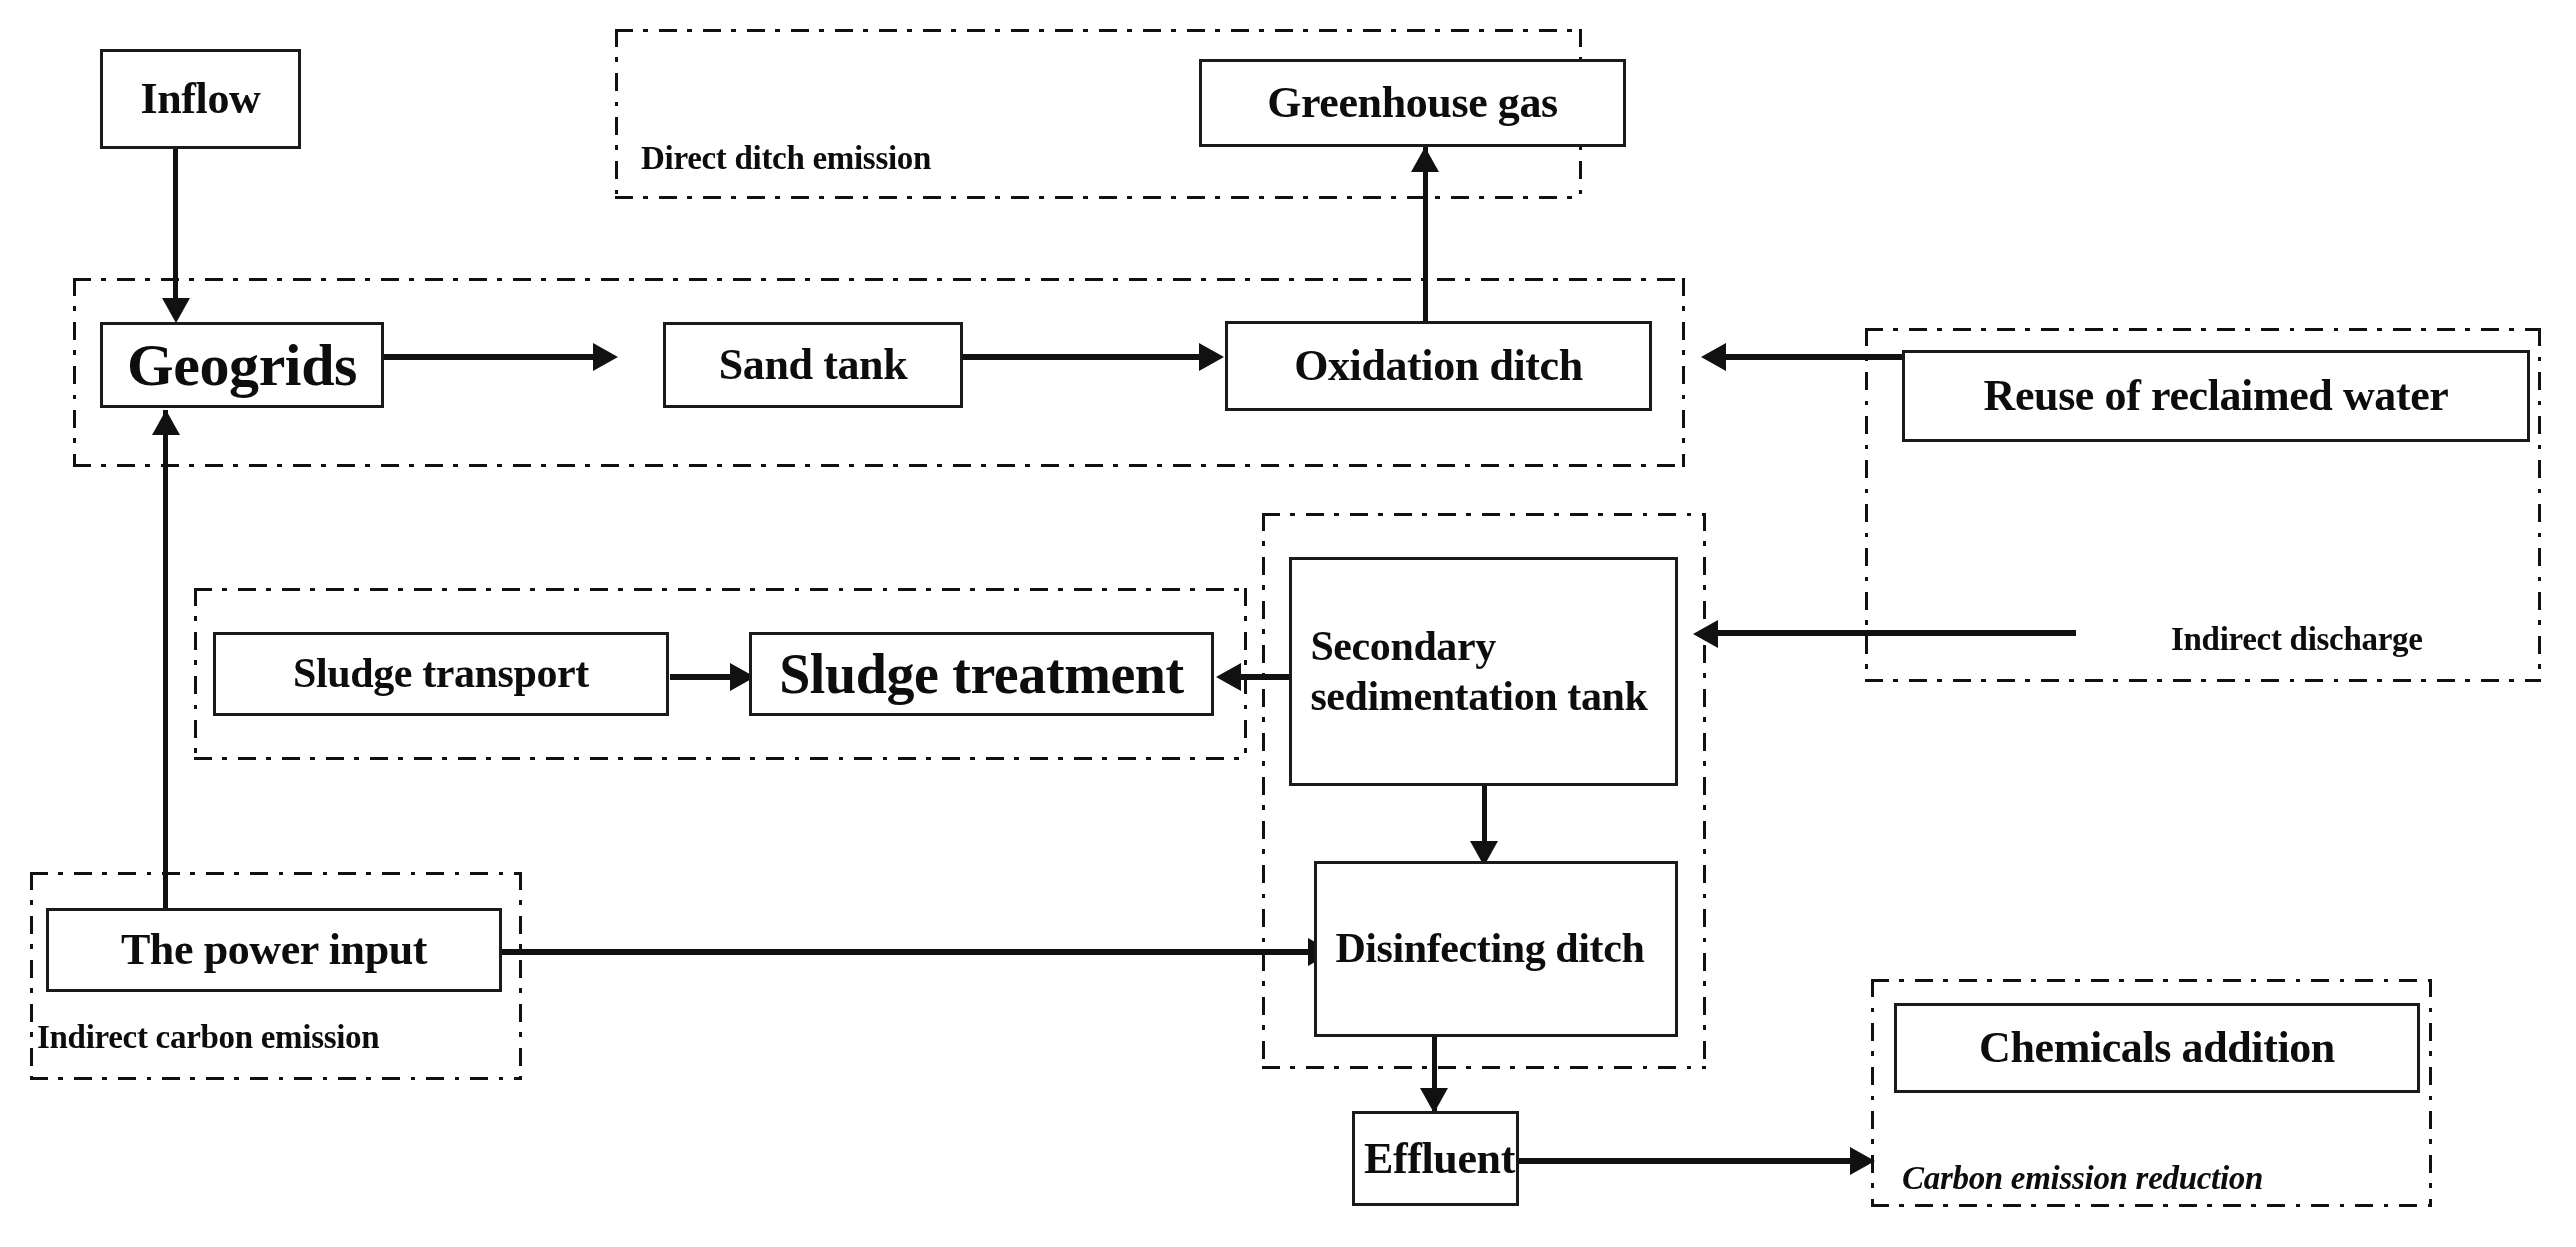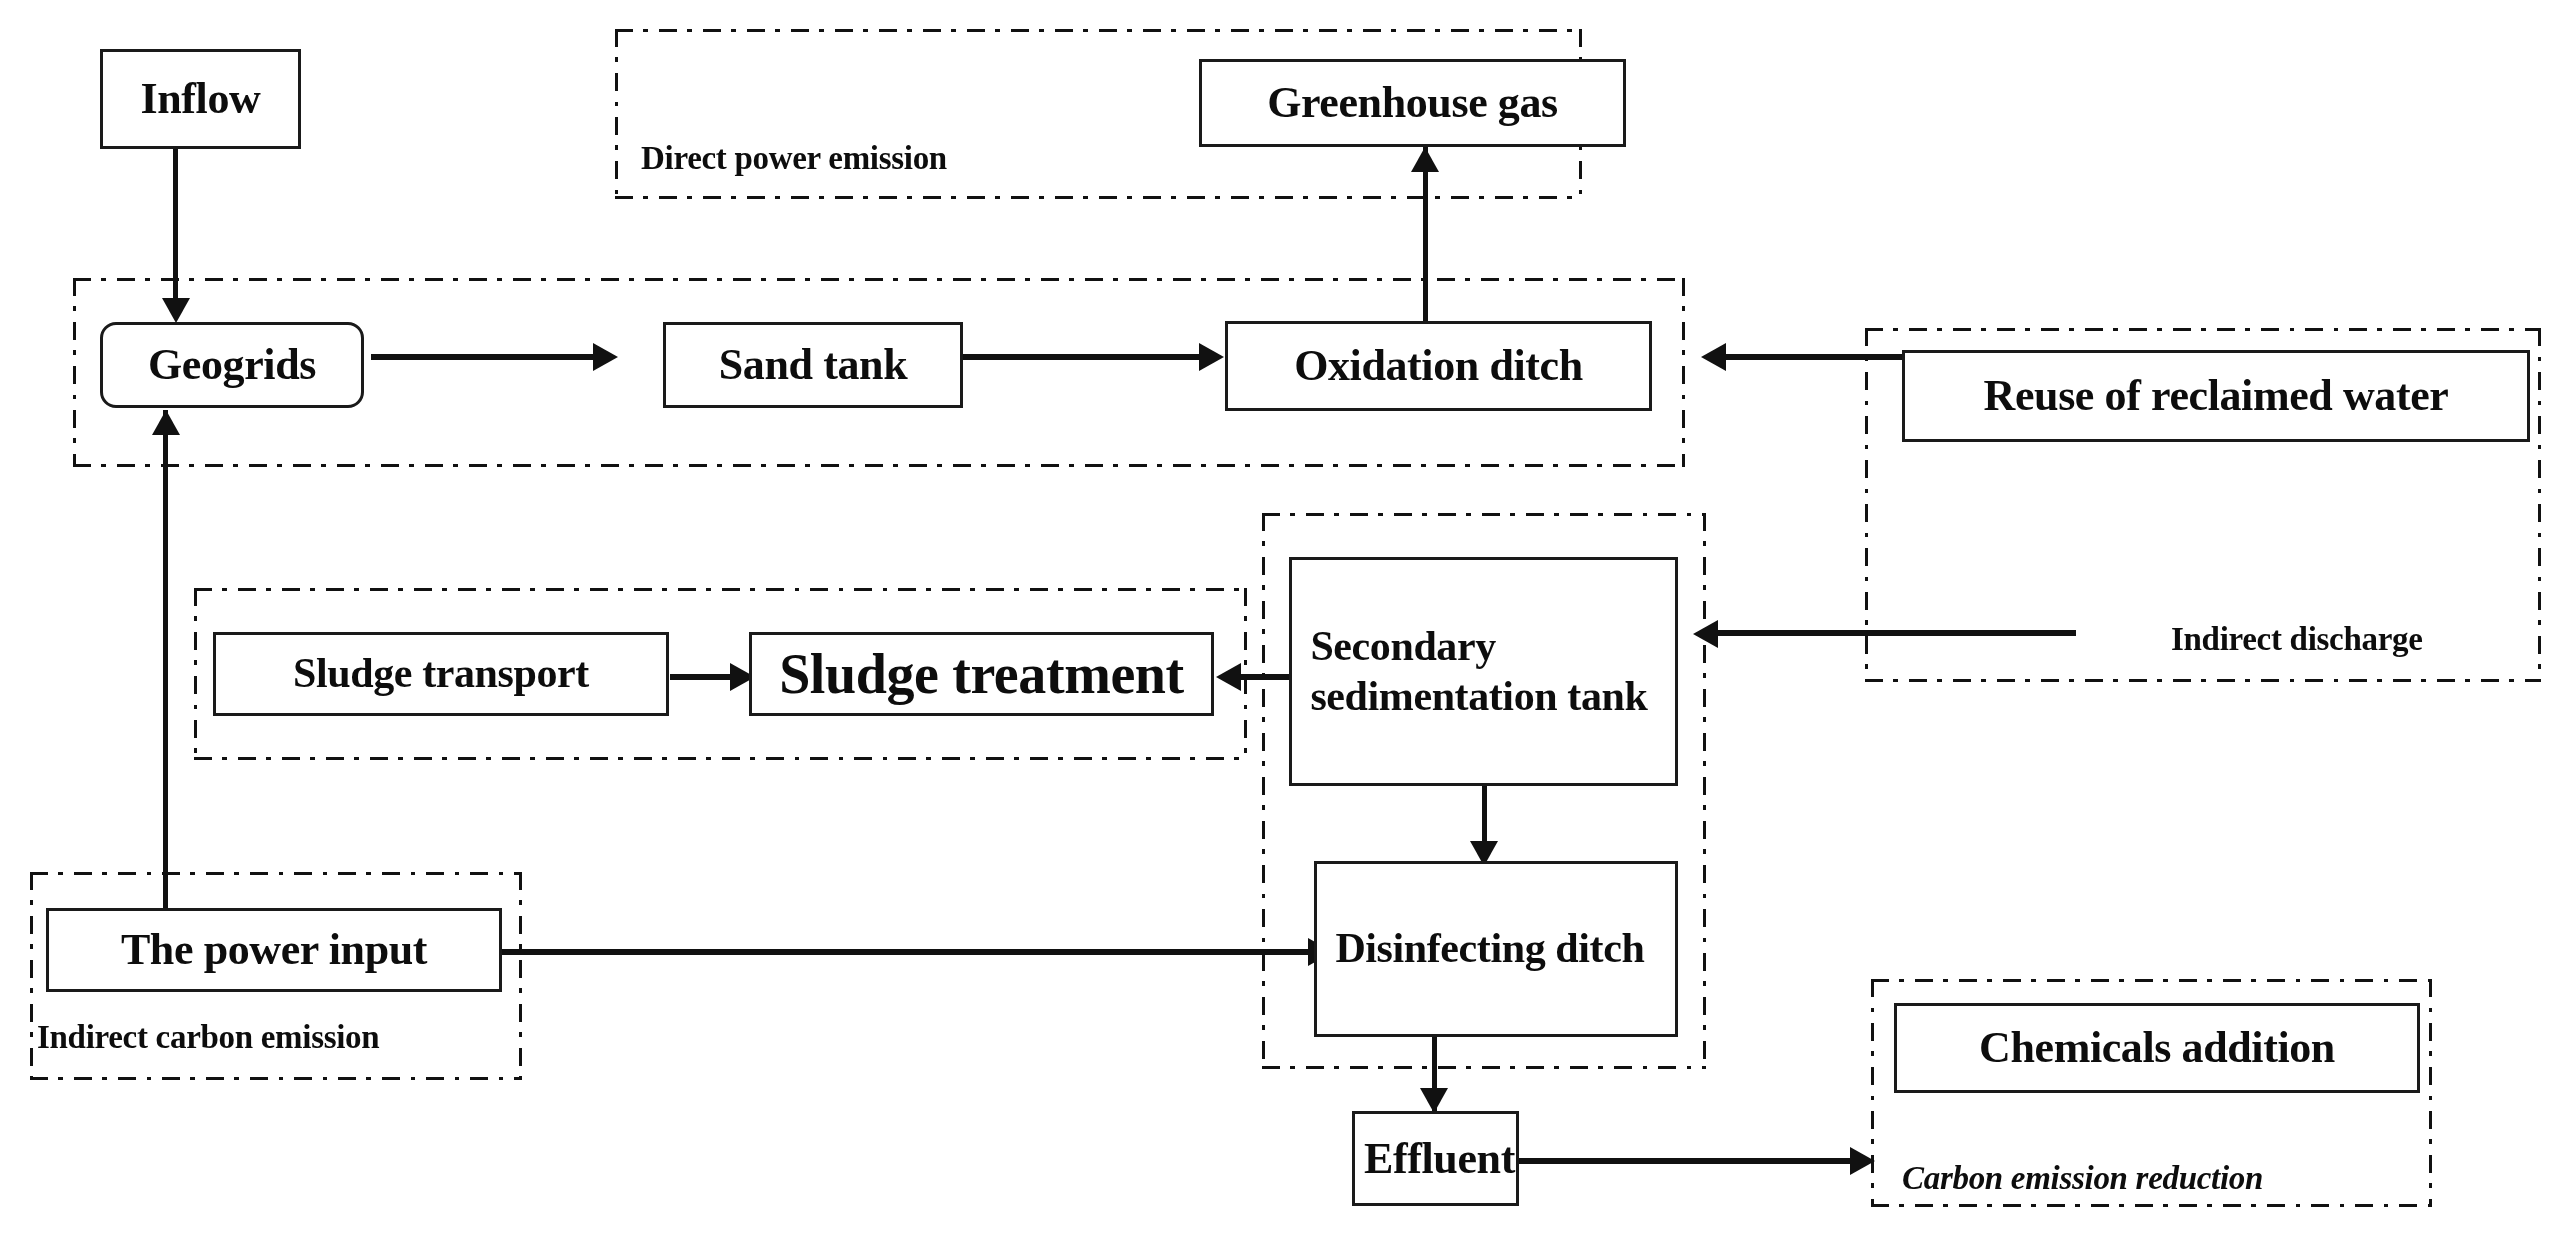--- a/index.html
+++ b/index.html
@@ -69,7 +69,7 @@
 <div id="stage">
 
   <div class="group dd" style="left:615px;top:29px;width:967px;height:170px;"></div>
-  <div class="grouplabel" style="left:641px;top:140px;font-size:33px;">Direct power emission</div>
+  <div class="grouplabel" style="left:641px;top:140px;font-size:33px;">Direct ditch emission</div>
 
   <div class="group dd" style="left:73px;top:278px;width:1612px;height:189px;"></div>
 

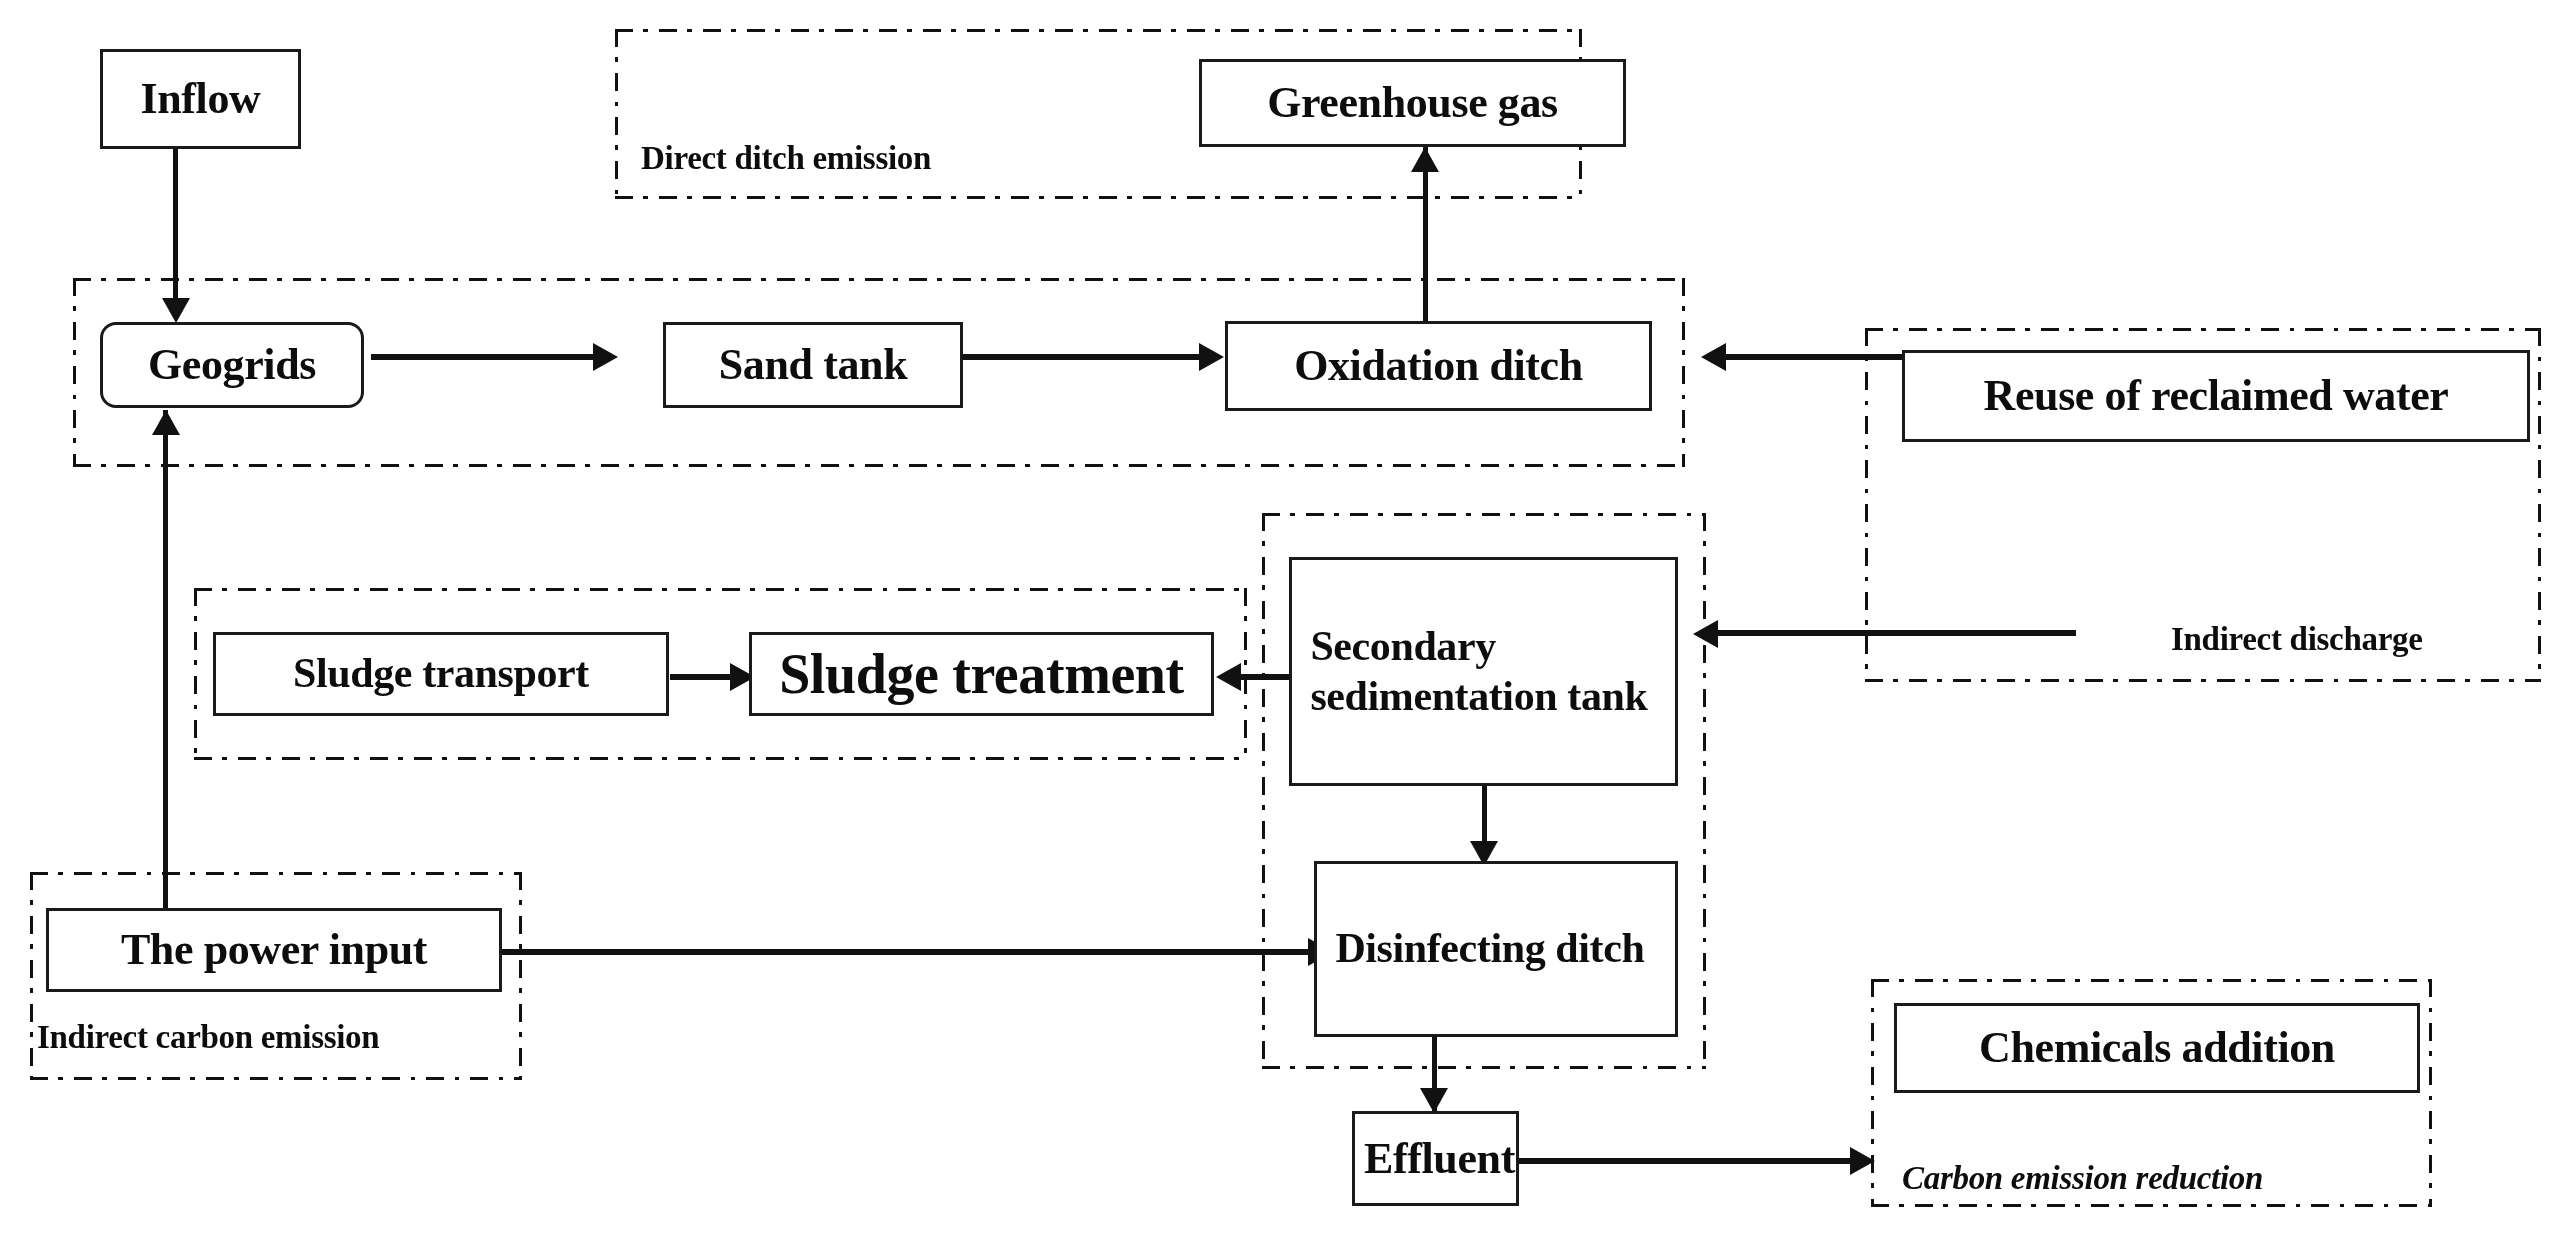--- a/index.html
+++ b/index.html
@@ -133,7 +133,7 @@
     <span>Greenhouse gas</span>
   </div>
 
-  <div class="nodebox" style="left:100px;top:322px;width:264px;height:86px;font-size:44px;border-radius:16px;">
+  <div class="nodebox" style="left:100px;top:322px;width:284px;height:86px;font-size:60px;">
     <span>Geogrids</span>
   </div>
 

